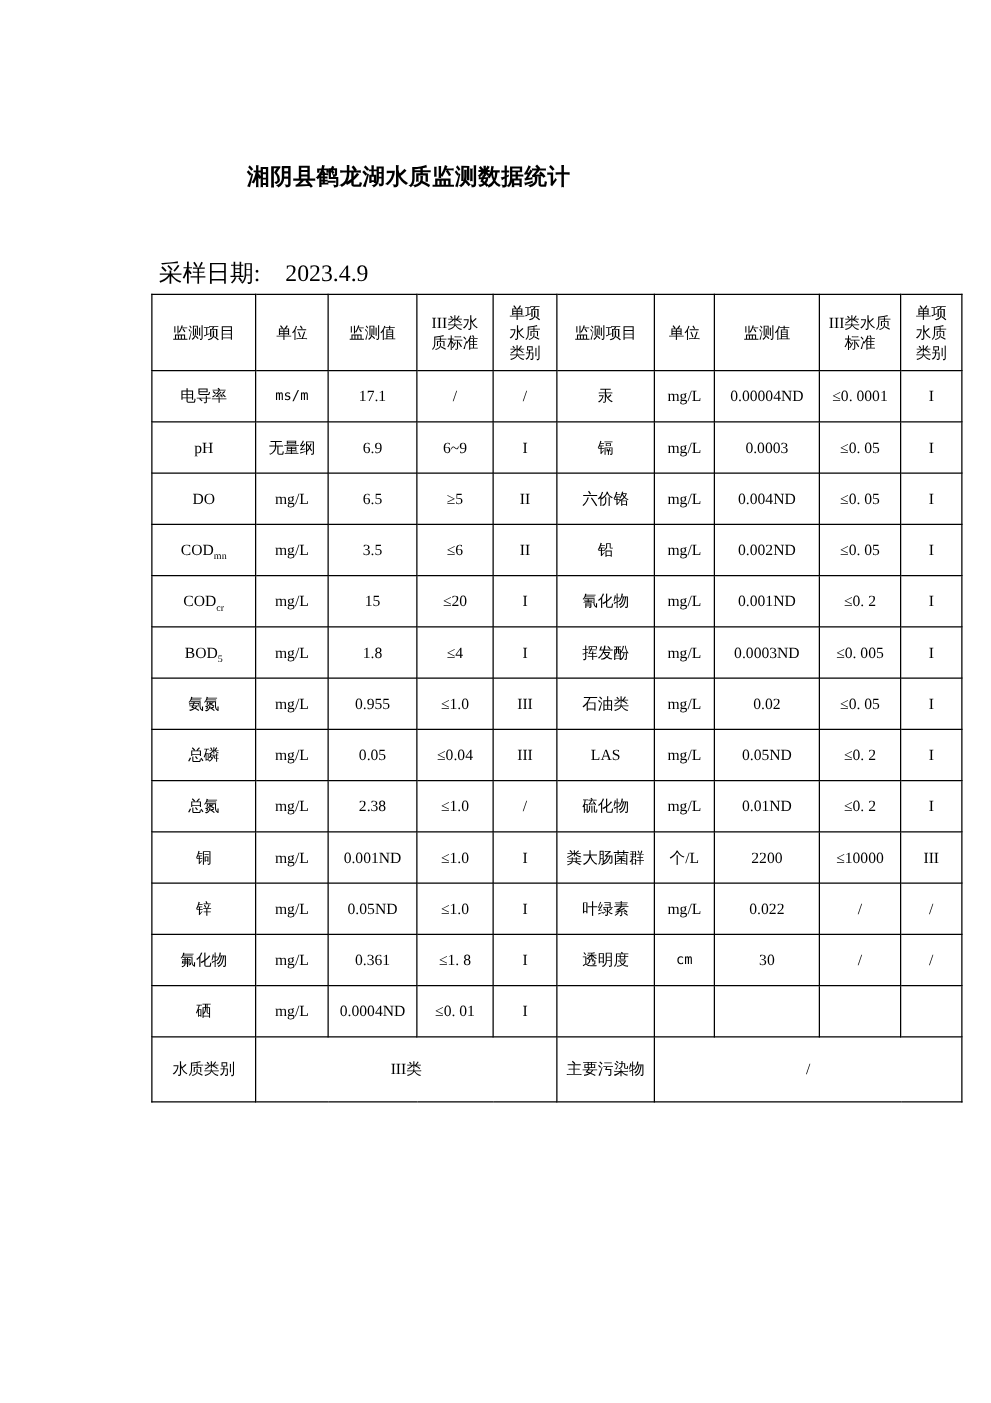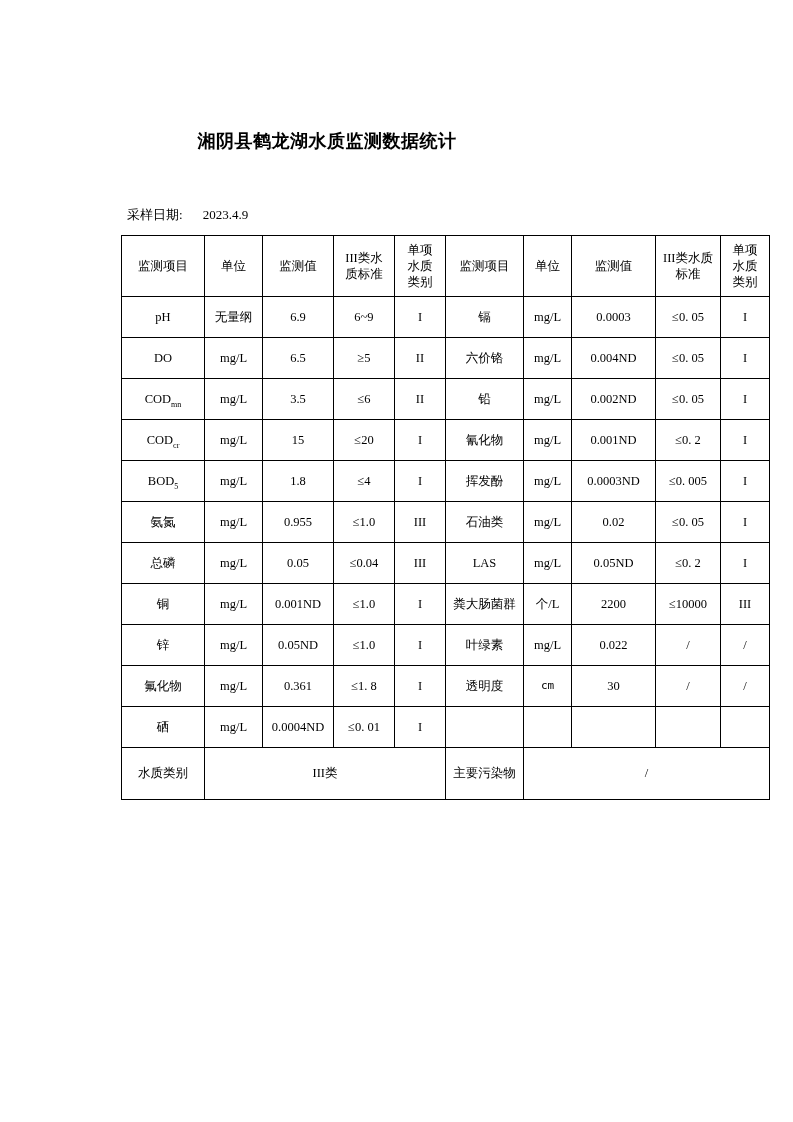--- a/index.html
+++ b/index.html
@@ -23,7 +23,7 @@
   .date-line {
     position: absolute;
     top: 206px; left: 127px;
-    font-size: 13px;
+    font-size: 19px;
     text-align: right;
   }
   .date-line .date-value { margin-left: 20px; }

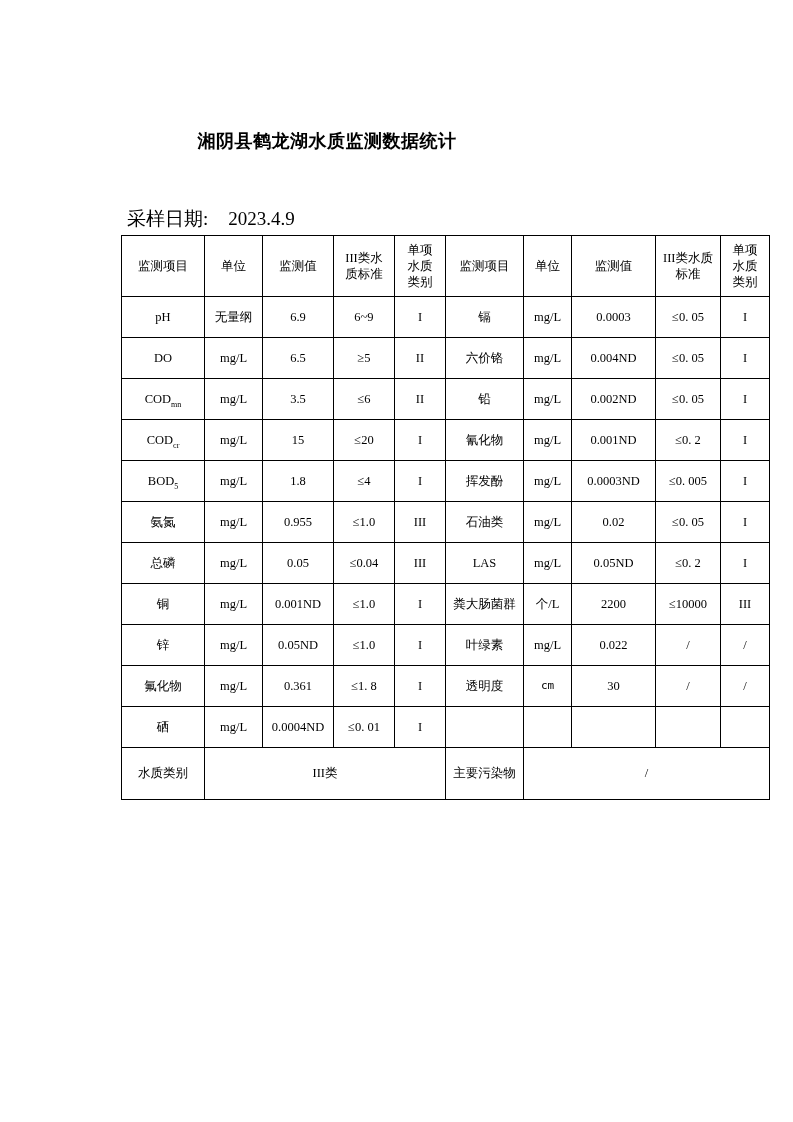--- a/index.html
+++ b/index.html
@@ -99,6 +99,18 @@
   </thead>
   <tbody id="table-body">
       <tr>
+        <td>电导率</td>
+        <td class="mono">ms/m</td>
+        <td>17.1</td>
+        <td>/</td>
+        <td>/</td>
+        <td>汞</td>
+        <td>mg/L</td>
+        <td>0.00004ND</td>
+        <td>≤0. 0001</td>
+        <td>I</td>
+      </tr>
+      <tr>
         <td>pH</td>
         <td>无量纲</td>
         <td>6.9</td>

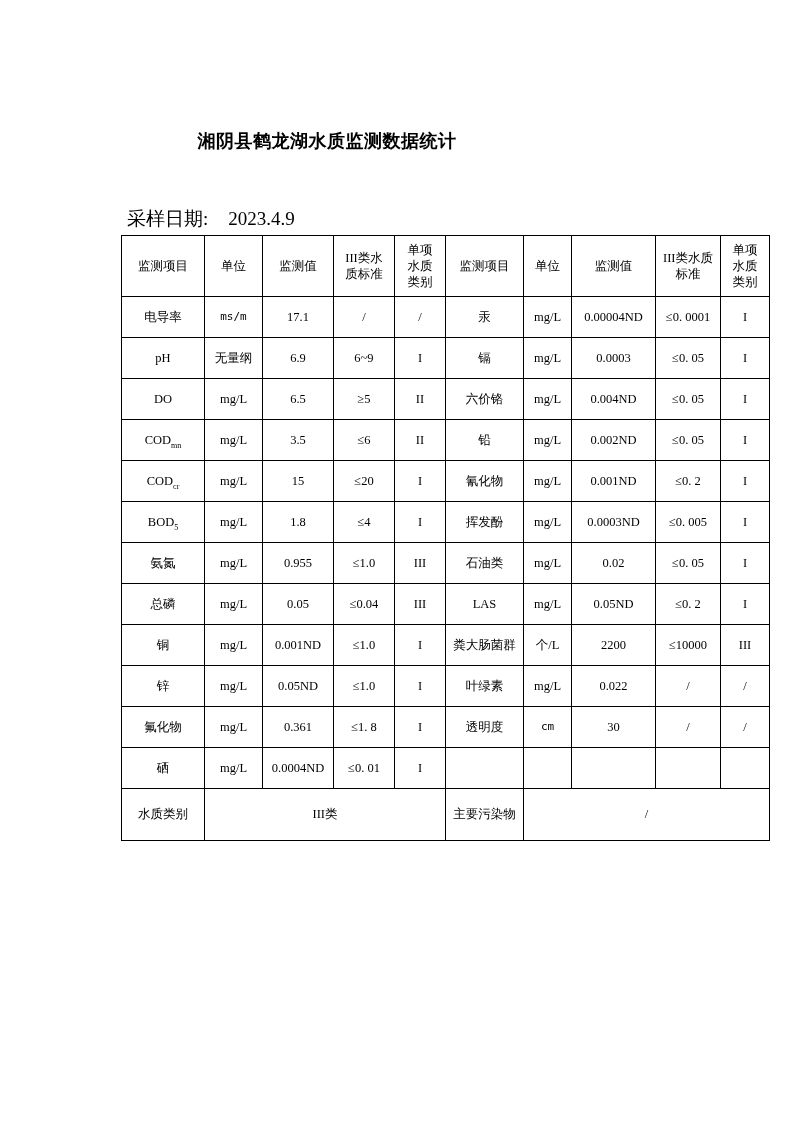--- a/index.html
+++ b/index.html
@@ -195,6 +195,18 @@
         <td>I</td>
       </tr>
       <tr>
+        <td>总氮</td>
+        <td>mg/L</td>
+        <td>2.38</td>
+        <td>≤1.0</td>
+        <td>/</td>
+        <td>硫化物</td>
+        <td>mg/L</td>
+        <td>0.01ND</td>
+        <td>≤0. 2</td>
+        <td>I</td>
+      </tr>
+      <tr>
         <td>铜</td>
         <td>mg/L</td>
         <td>0.001ND</td>

